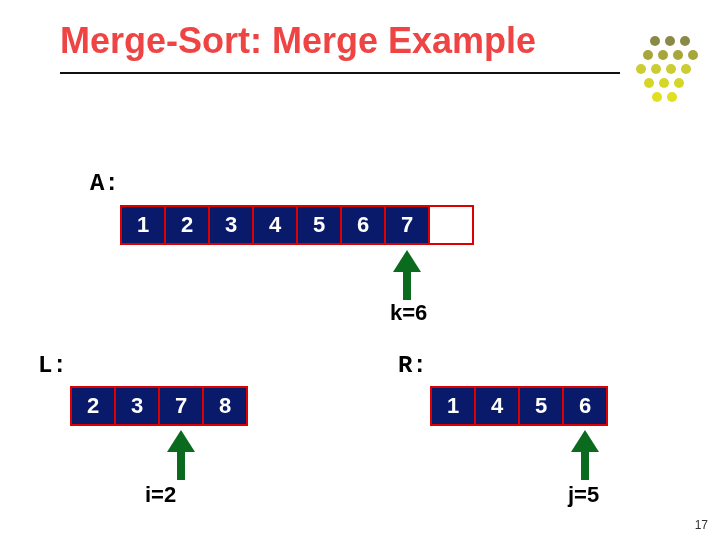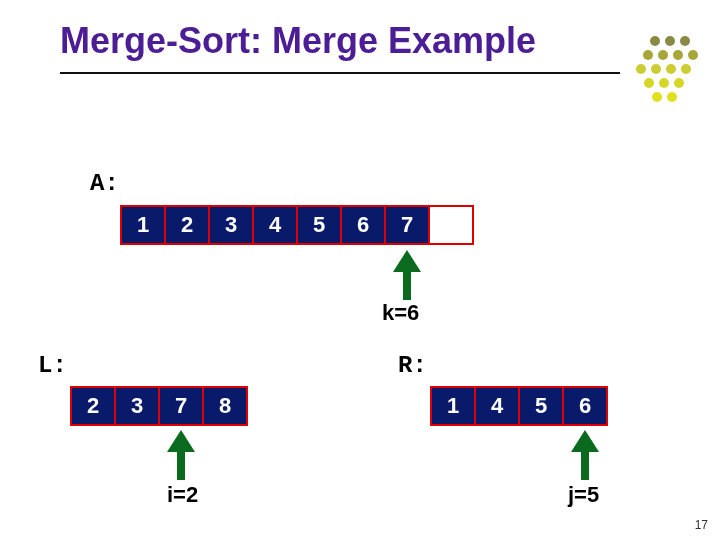--- a/index.html
+++ b/index.html
@@ -22,7 +22,7 @@
   .title {
     font-size: 36px;
     font-weight: bold;
-    color: #4c1d95;
+    color: #ef4444;
   }
   .dots {
     position: absolute;

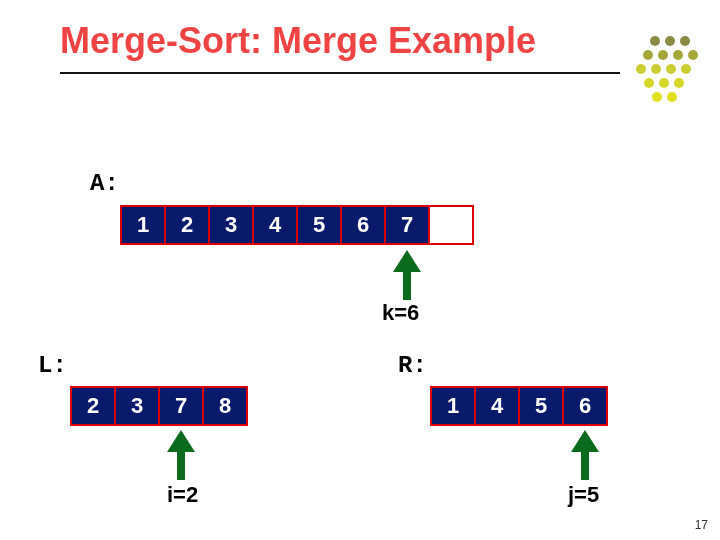--- a/index.html
+++ b/index.html
@@ -145,7 +145,7 @@
   <div class="head"></div>
     <div class="shaft"></div>
 </div>
-<div class="ptr" style="top:300px;left:382px">k=6</div>
+<div class="ptr" style="top:300px;left:390px">k=6</div>
 
 <div class="label" style="top:352px;left:38px">L:</div>
 <div class="arr" style="top:386px;left:70px">

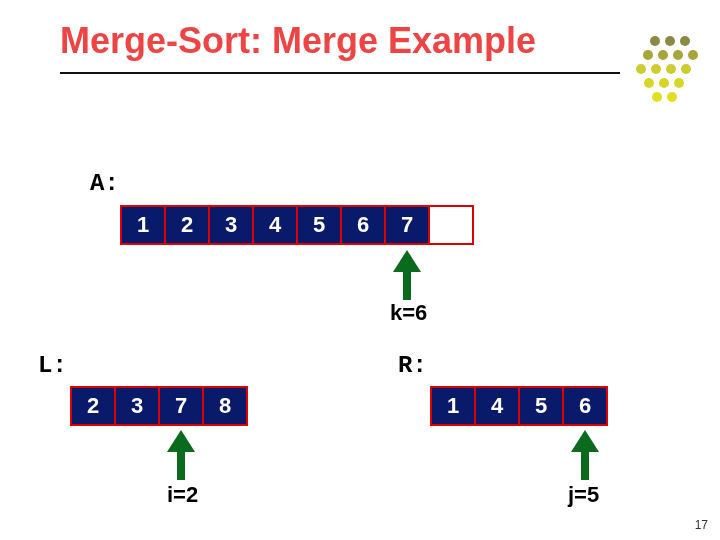--- a/index.html
+++ b/index.html
@@ -167,7 +167,7 @@
   <div class="head"></div>
     <div class="shaft"></div>
 </div>
-<div class="ptr" style="top:482px;left:167px">i=2</div>
+<div class="ptr" style="top:482px;left:145px">i=2</div>
 
 <div class="arrow" style="top:430px;left:573px">
   <div class="head"></div>

